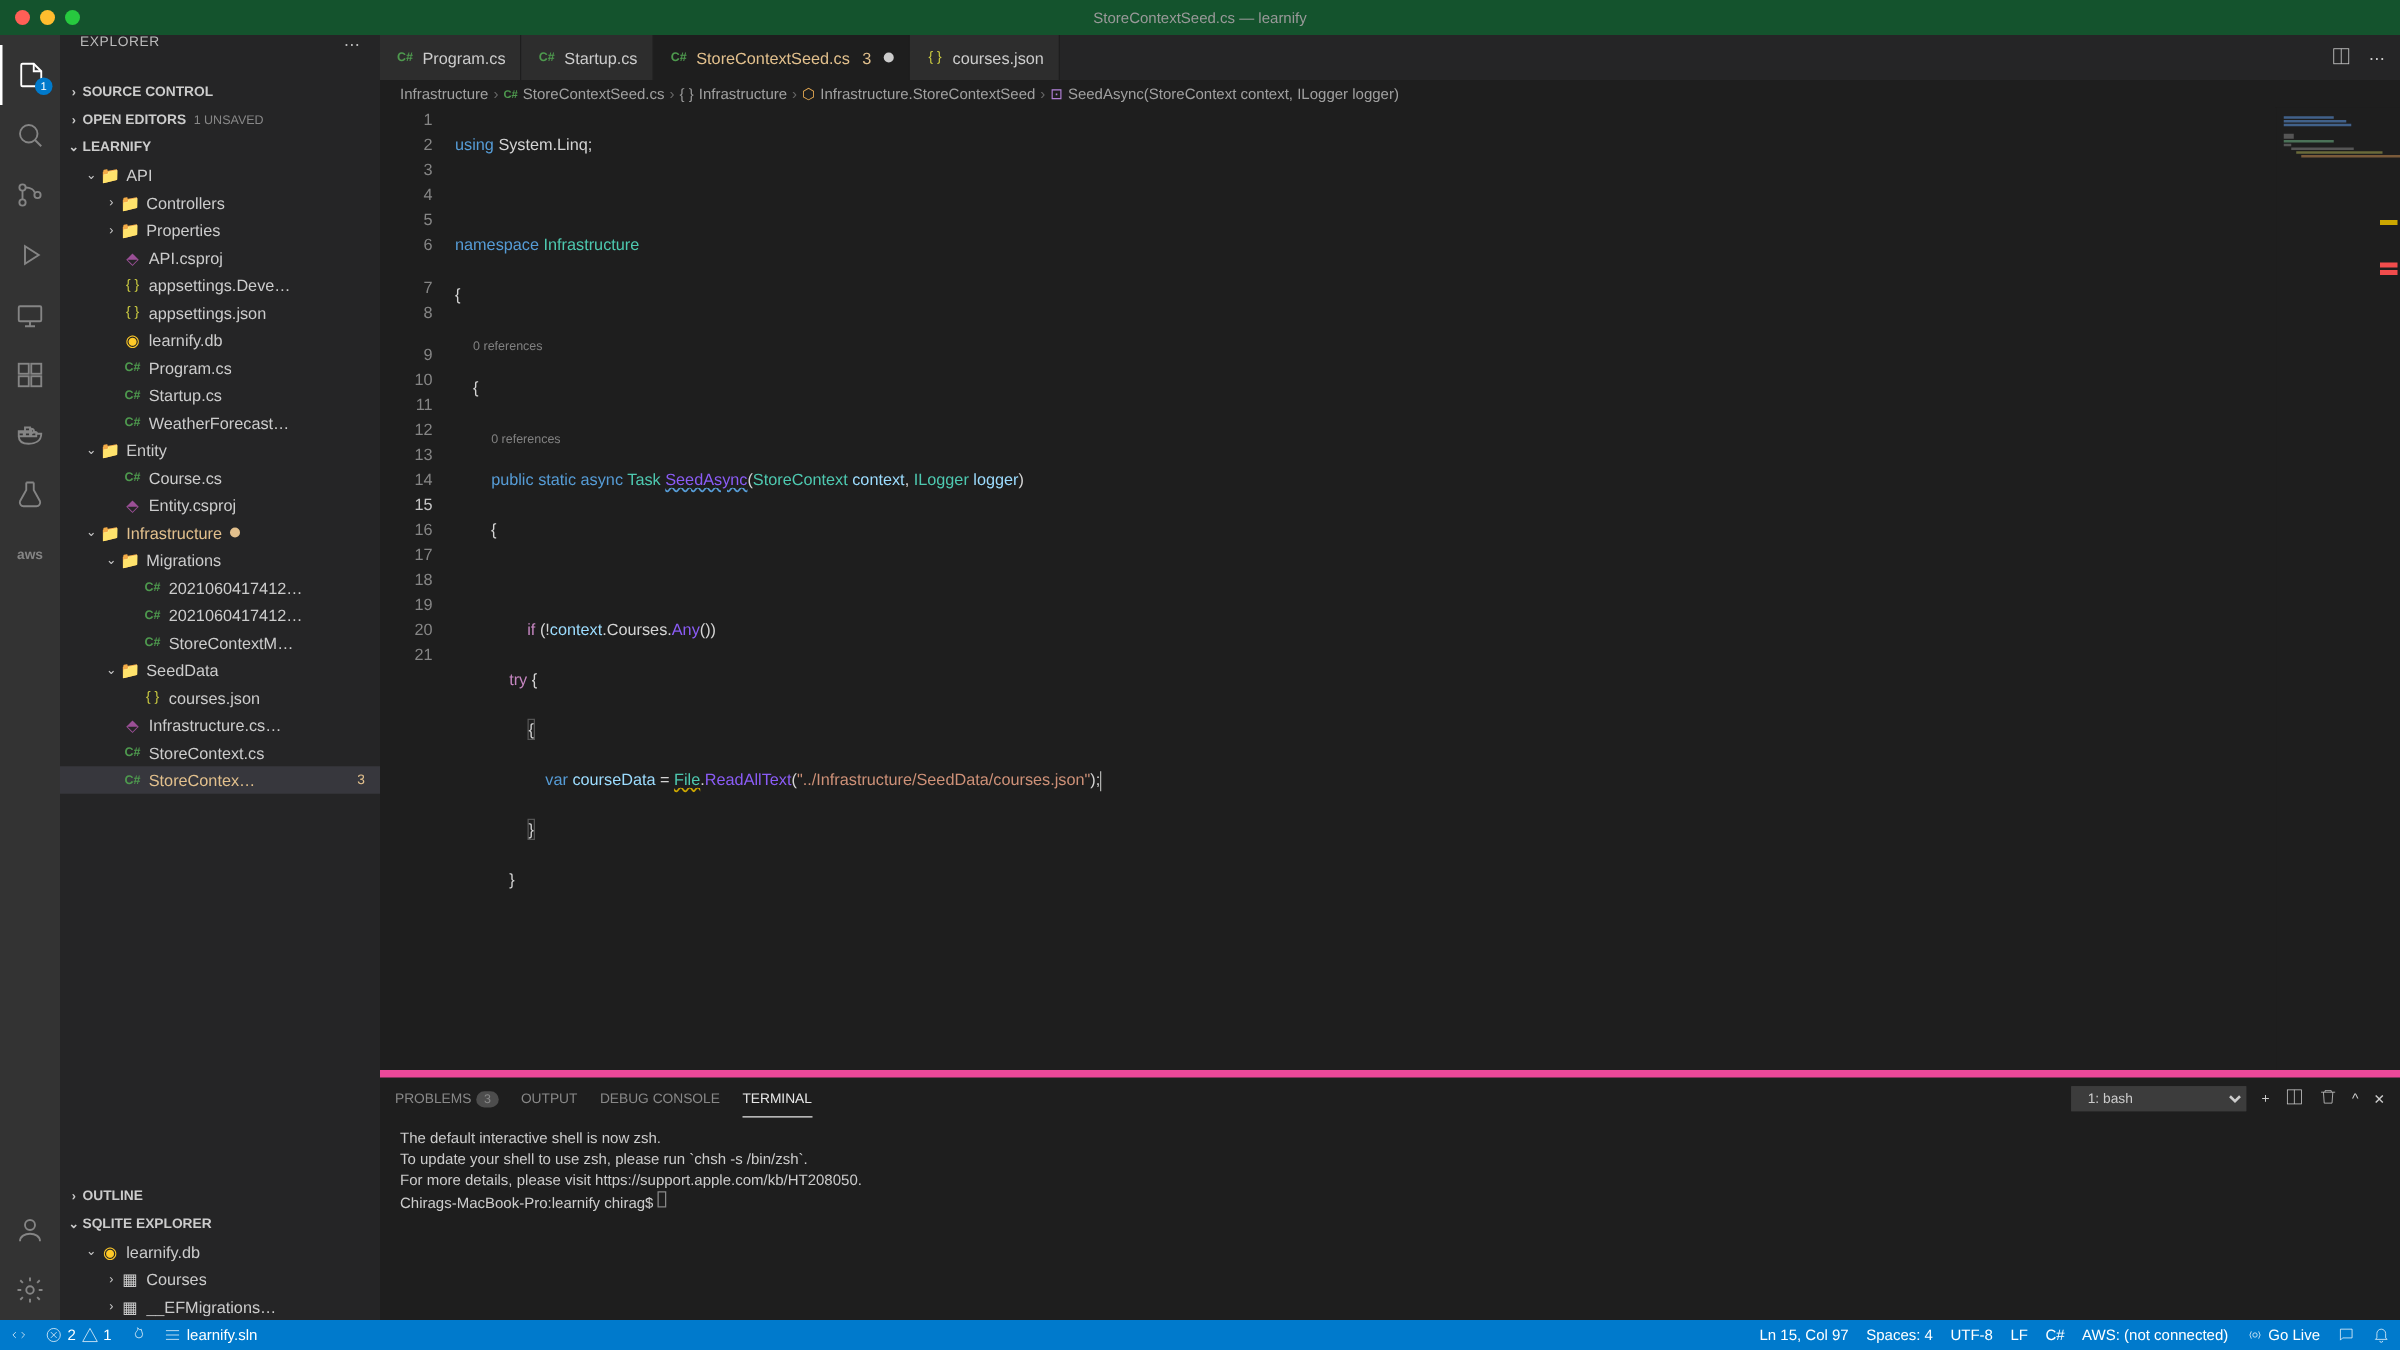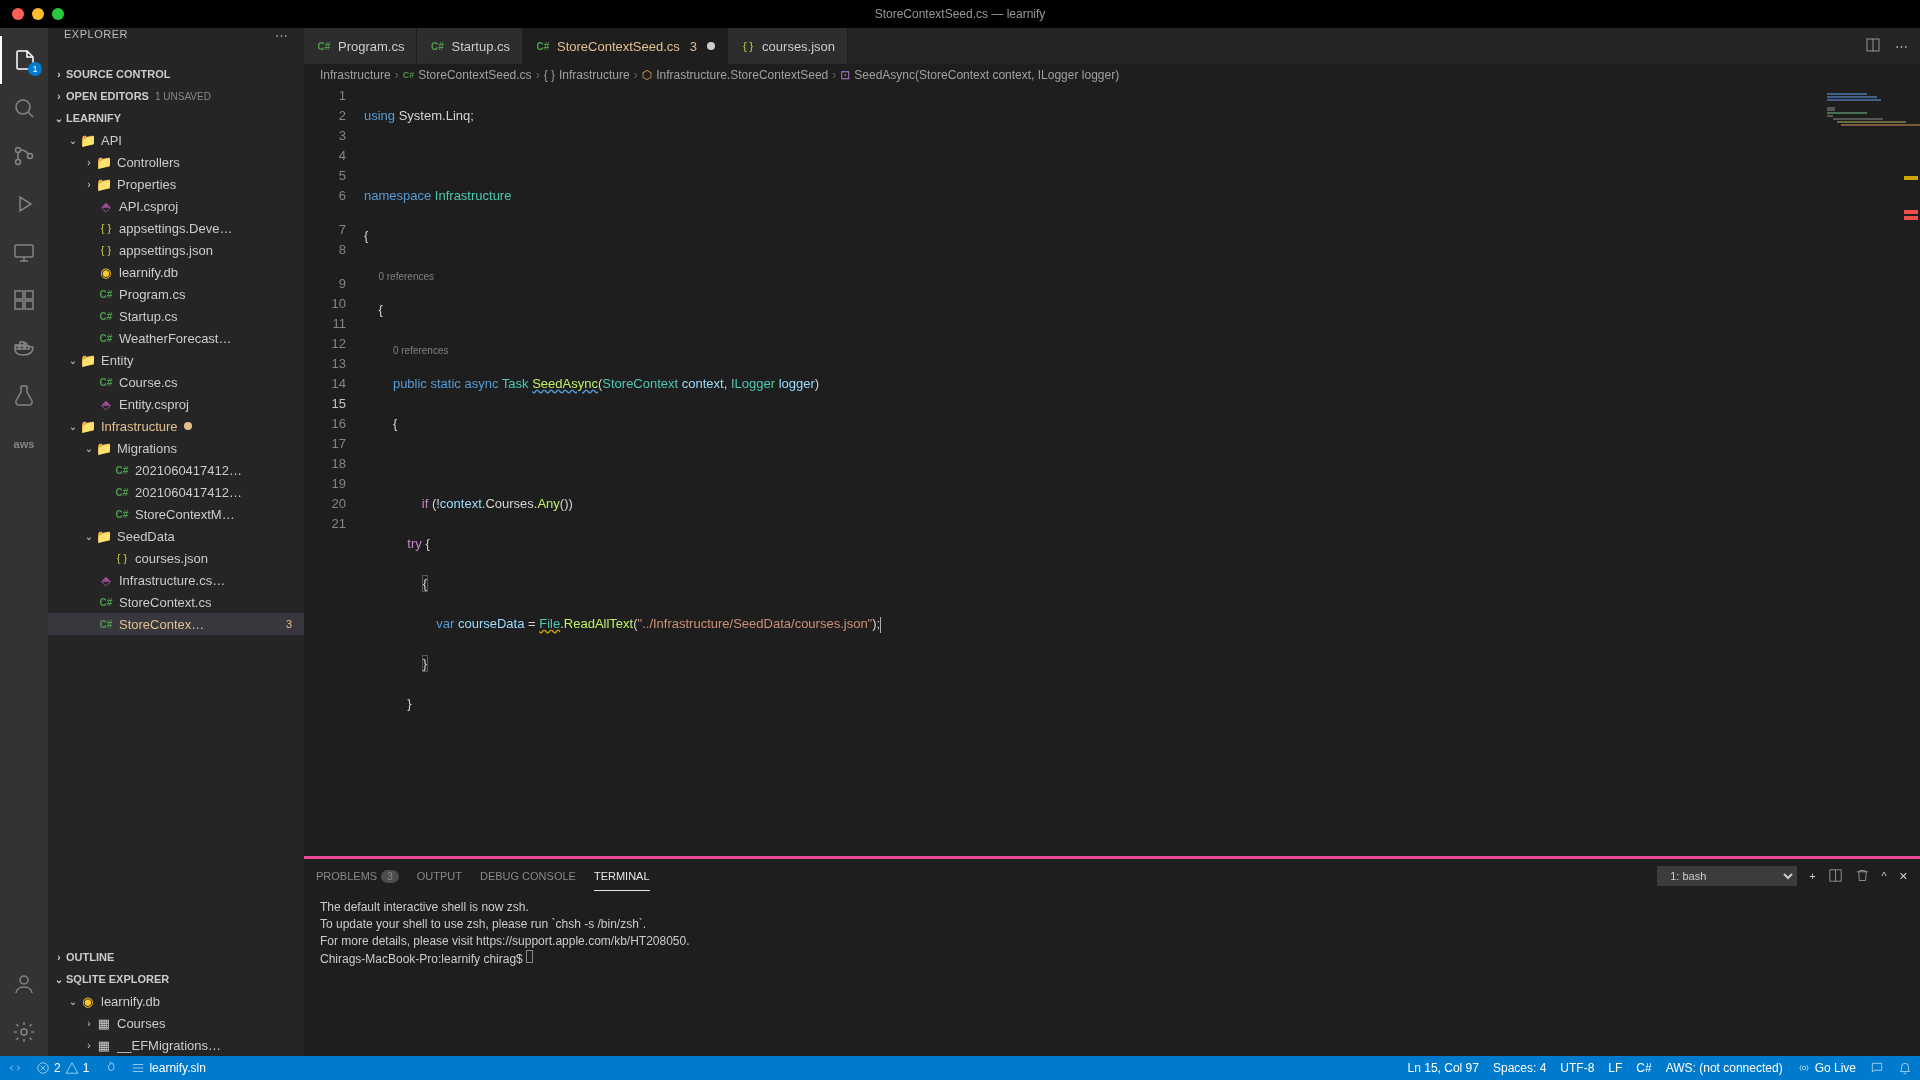--- a/index.html
+++ b/index.html
@@ -5,7 +5,7 @@
 * { margin: 0; padding: 0; box-sizing: border-box; font-family: -apple-system, 'SF Pro Text', 'Segoe UI', sans-serif; }
 body { background: #1e1e1e; color: #cccccc; width: 1920px; height: 1080px; overflow: hidden; font-size: 13px; }
 .window { display: flex; flex-direction: column; height: 100%; }
-.titlebar { height: 28px; background: #000000; display: flex; align-items: center; position: relative; }
+.titlebar { height: 28px; background: #14532d; display: flex; align-items: center; position: relative; }
 .traffic-lights { display: flex; gap: 8px; margin-left: 12px; }
 .tl { width: 12px; height: 12px; border-radius: 50%; }
 .tl-close { background: #ff5f56; }

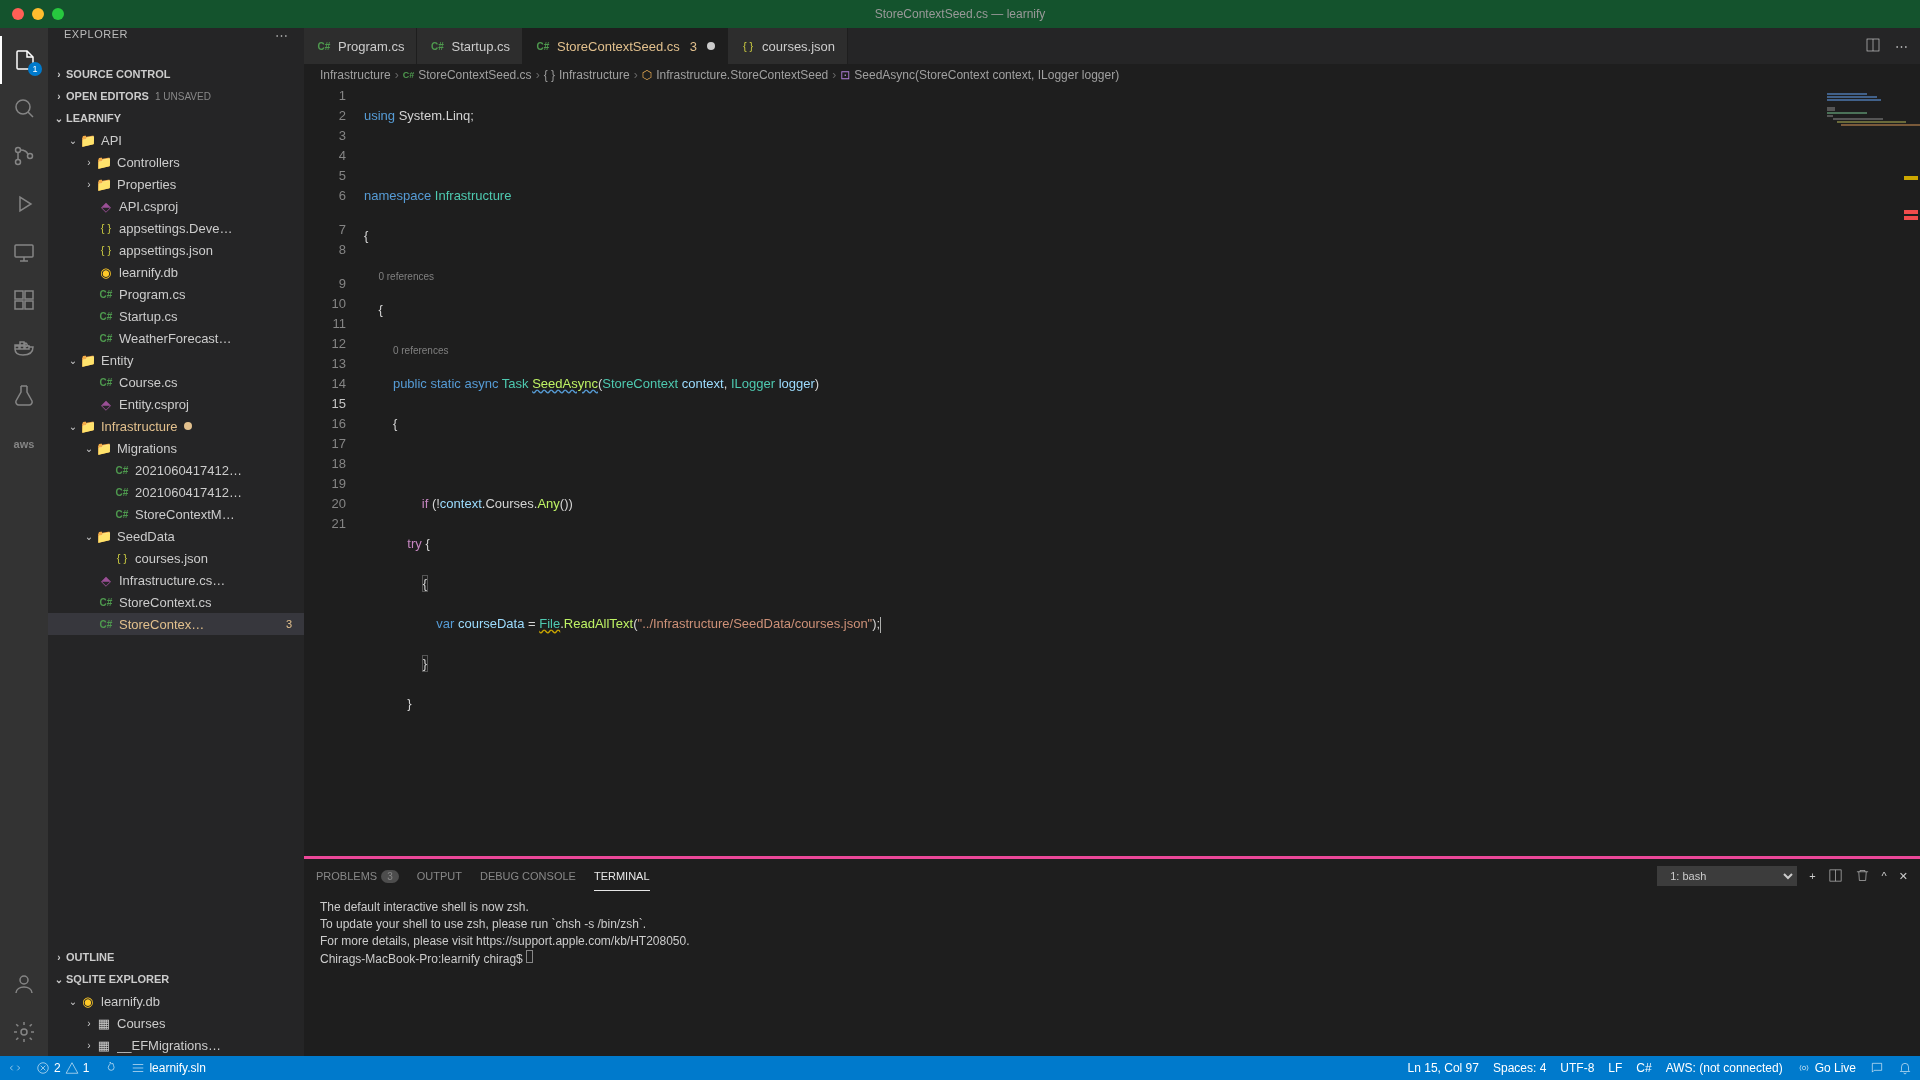--- a/index.html
+++ b/index.html
@@ -60,7 +60,7 @@
 .minimap-bar { height: 2px; margin: 1px 6px; }
 .k-blue { color: #569cd6; }
 .k-teal { color: #4ec9b0; }
-.k-yellow { color: #bef264; }
+.k-yellow { color: #8b5cf6; }
 .k-lightblue { color: #9cdcfe; }
 .k-string { color: #ce9178; }
 .k-gray { color: #808080; font-size: 10px; }

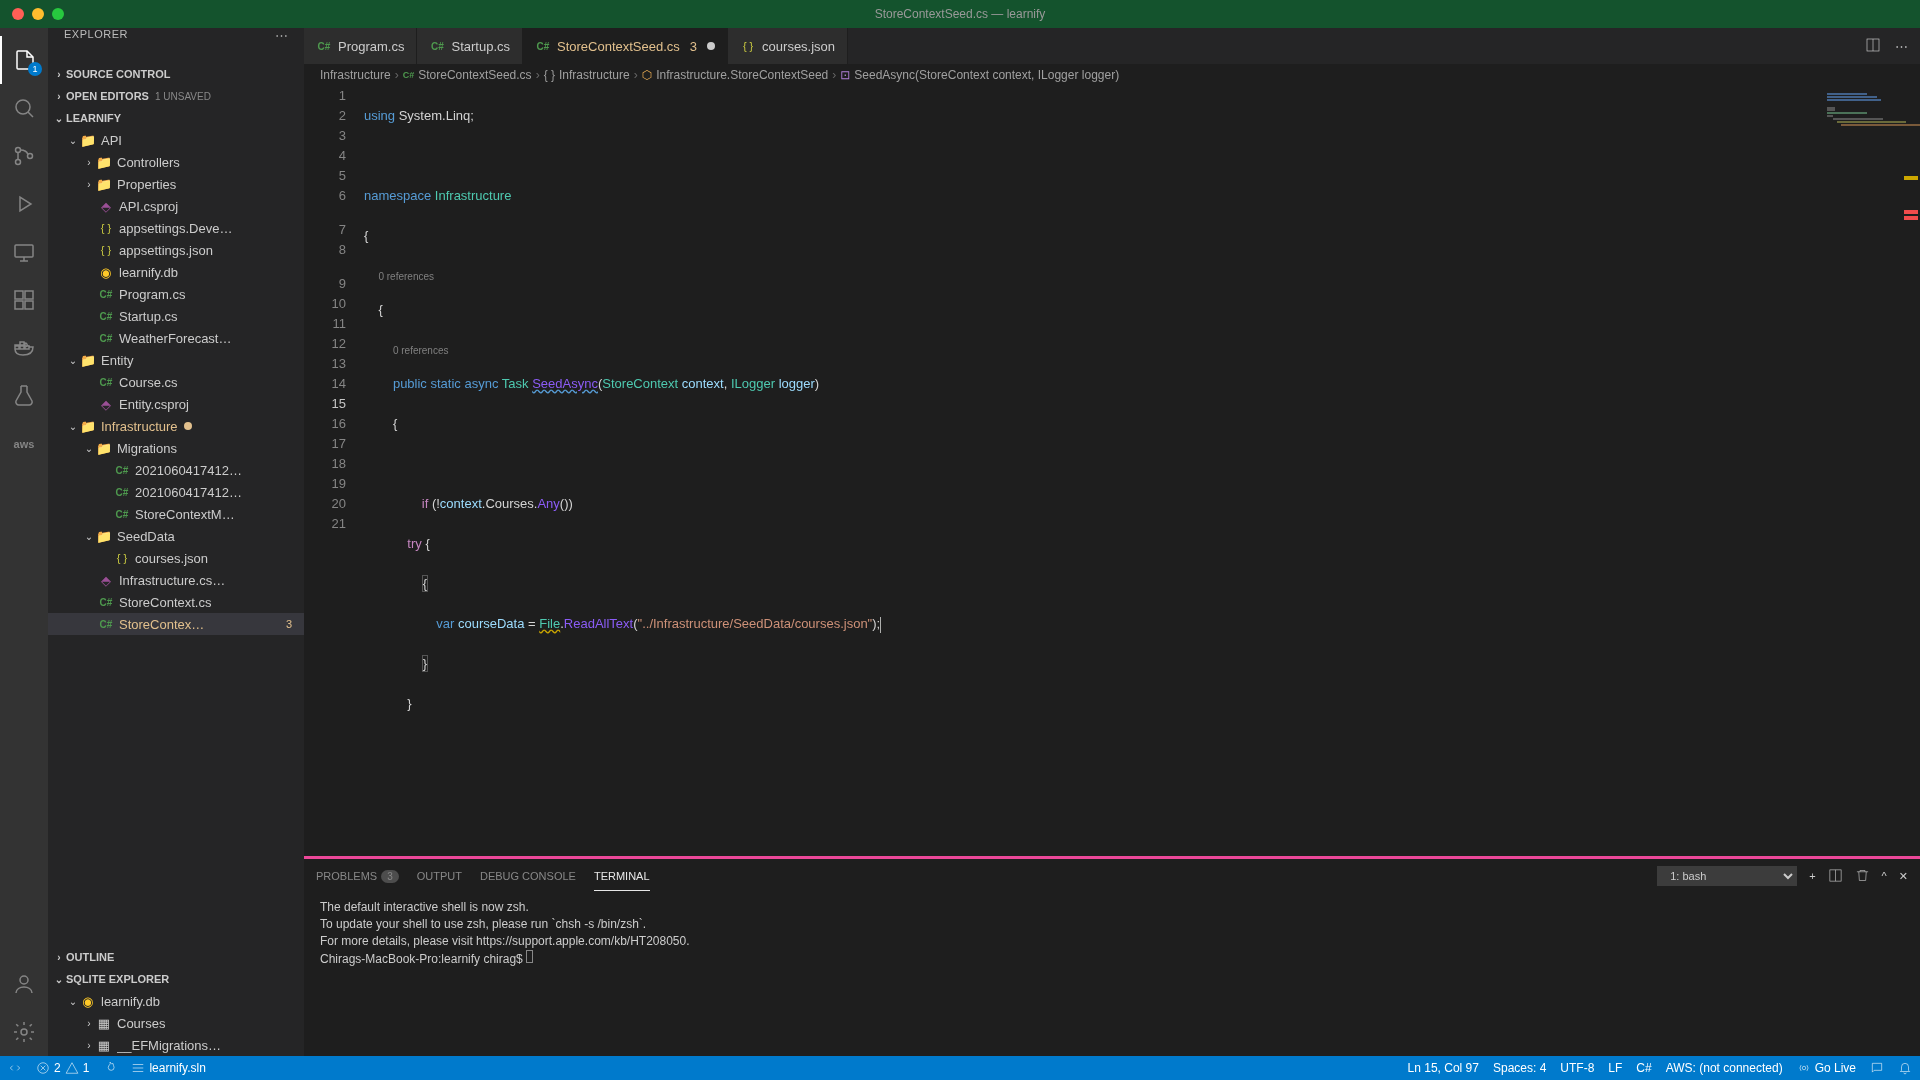--- a/index.html
+++ b/index.html
@@ -65,7 +65,7 @@
 .k-string { color: #ce9178; }
 .k-gray { color: #808080; font-size: 10px; }
 .k-purple { color: #c586c0; }
-.panel { height: 200px; border-top: 3px solid #ec4899; display: flex; flex-direction: column; background: #1e1e1e; }
+.panel { height: 200px; border-top: 6px solid #ec4899; display: flex; flex-direction: column; background: #1e1e1e; }
 .panel-tabs { height: 34px; display: flex; align-items: center; padding: 0 12px; gap: 18px; font-size: 11px; }
 .ptab { text-transform: uppercase; color: #888; cursor: pointer; padding: 8px 0; }
 .ptab.active { color: #e7e7e7; border-bottom: 1px solid #e7e7e7; }

